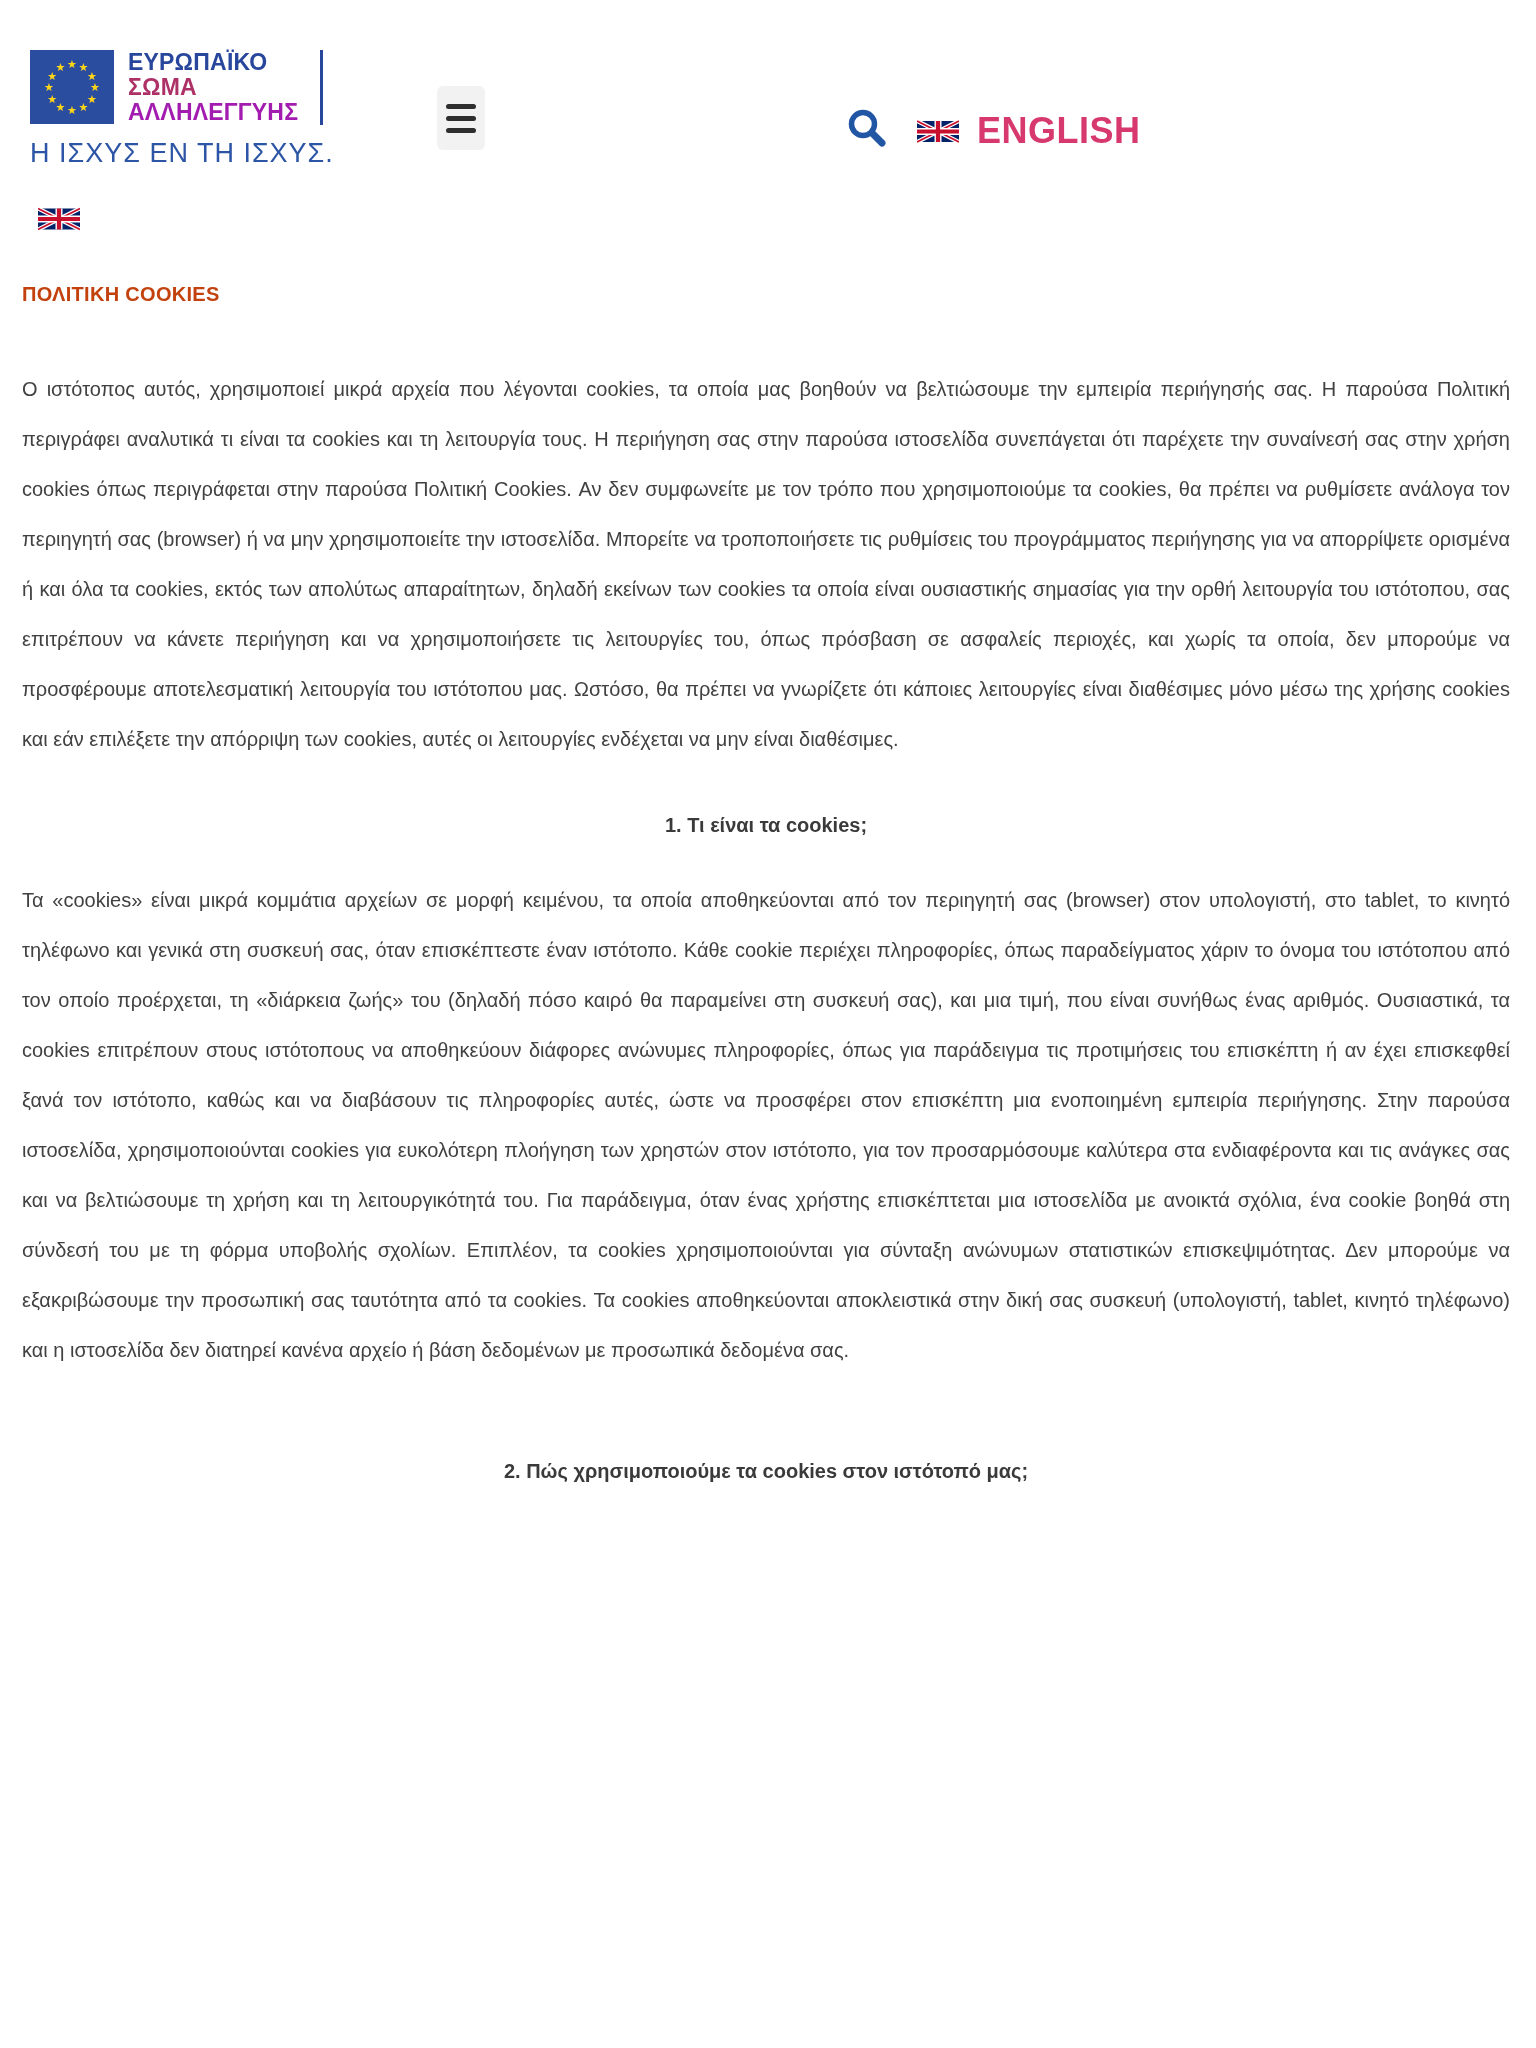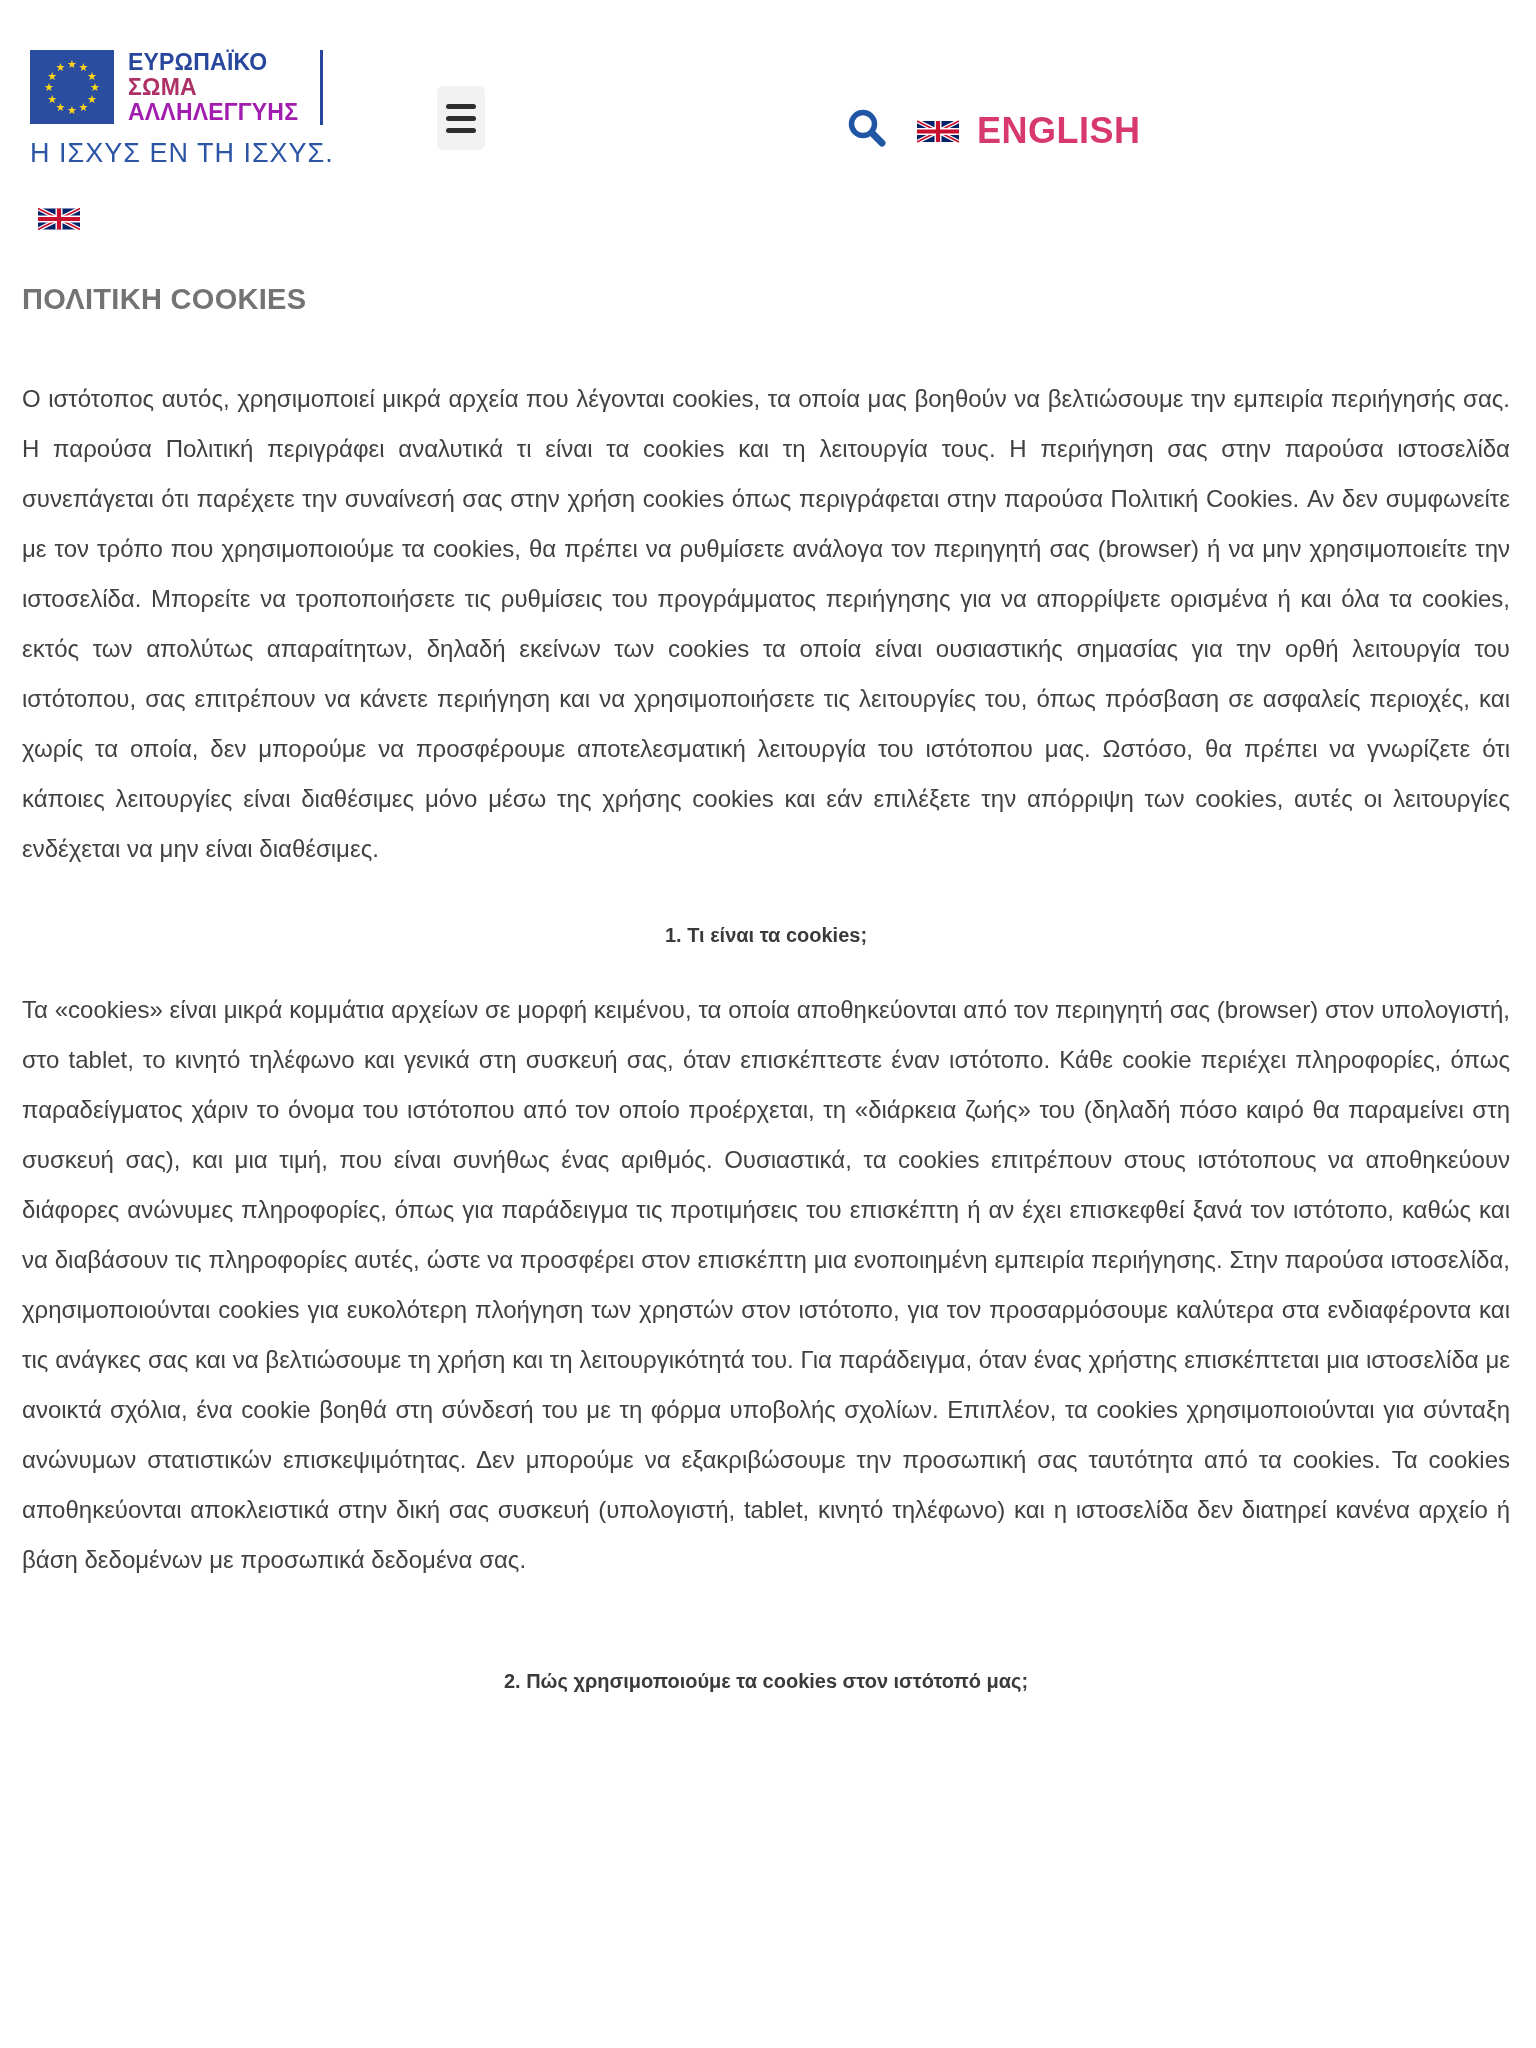--- a/index.html
+++ b/index.html
@@ -39,7 +39,7 @@
 
   
   .content { position: absolute; top: 0; left: 0; width: 100%; padding: 0 26px 0 22px; }
-  .page-title { margin-top: 283px; font-size: 29px; font-weight: bold; color: #737373;
+  .page-title { margin-top: 283px; font-size: 20px; font-weight: bold; color: #c2410c;
                 letter-spacing: 0.3px; }
   .body-text { font-size: 24px; line-height: 50px; color: #414141; text-align: justify; }
   .intro { margin-top: 58px; }

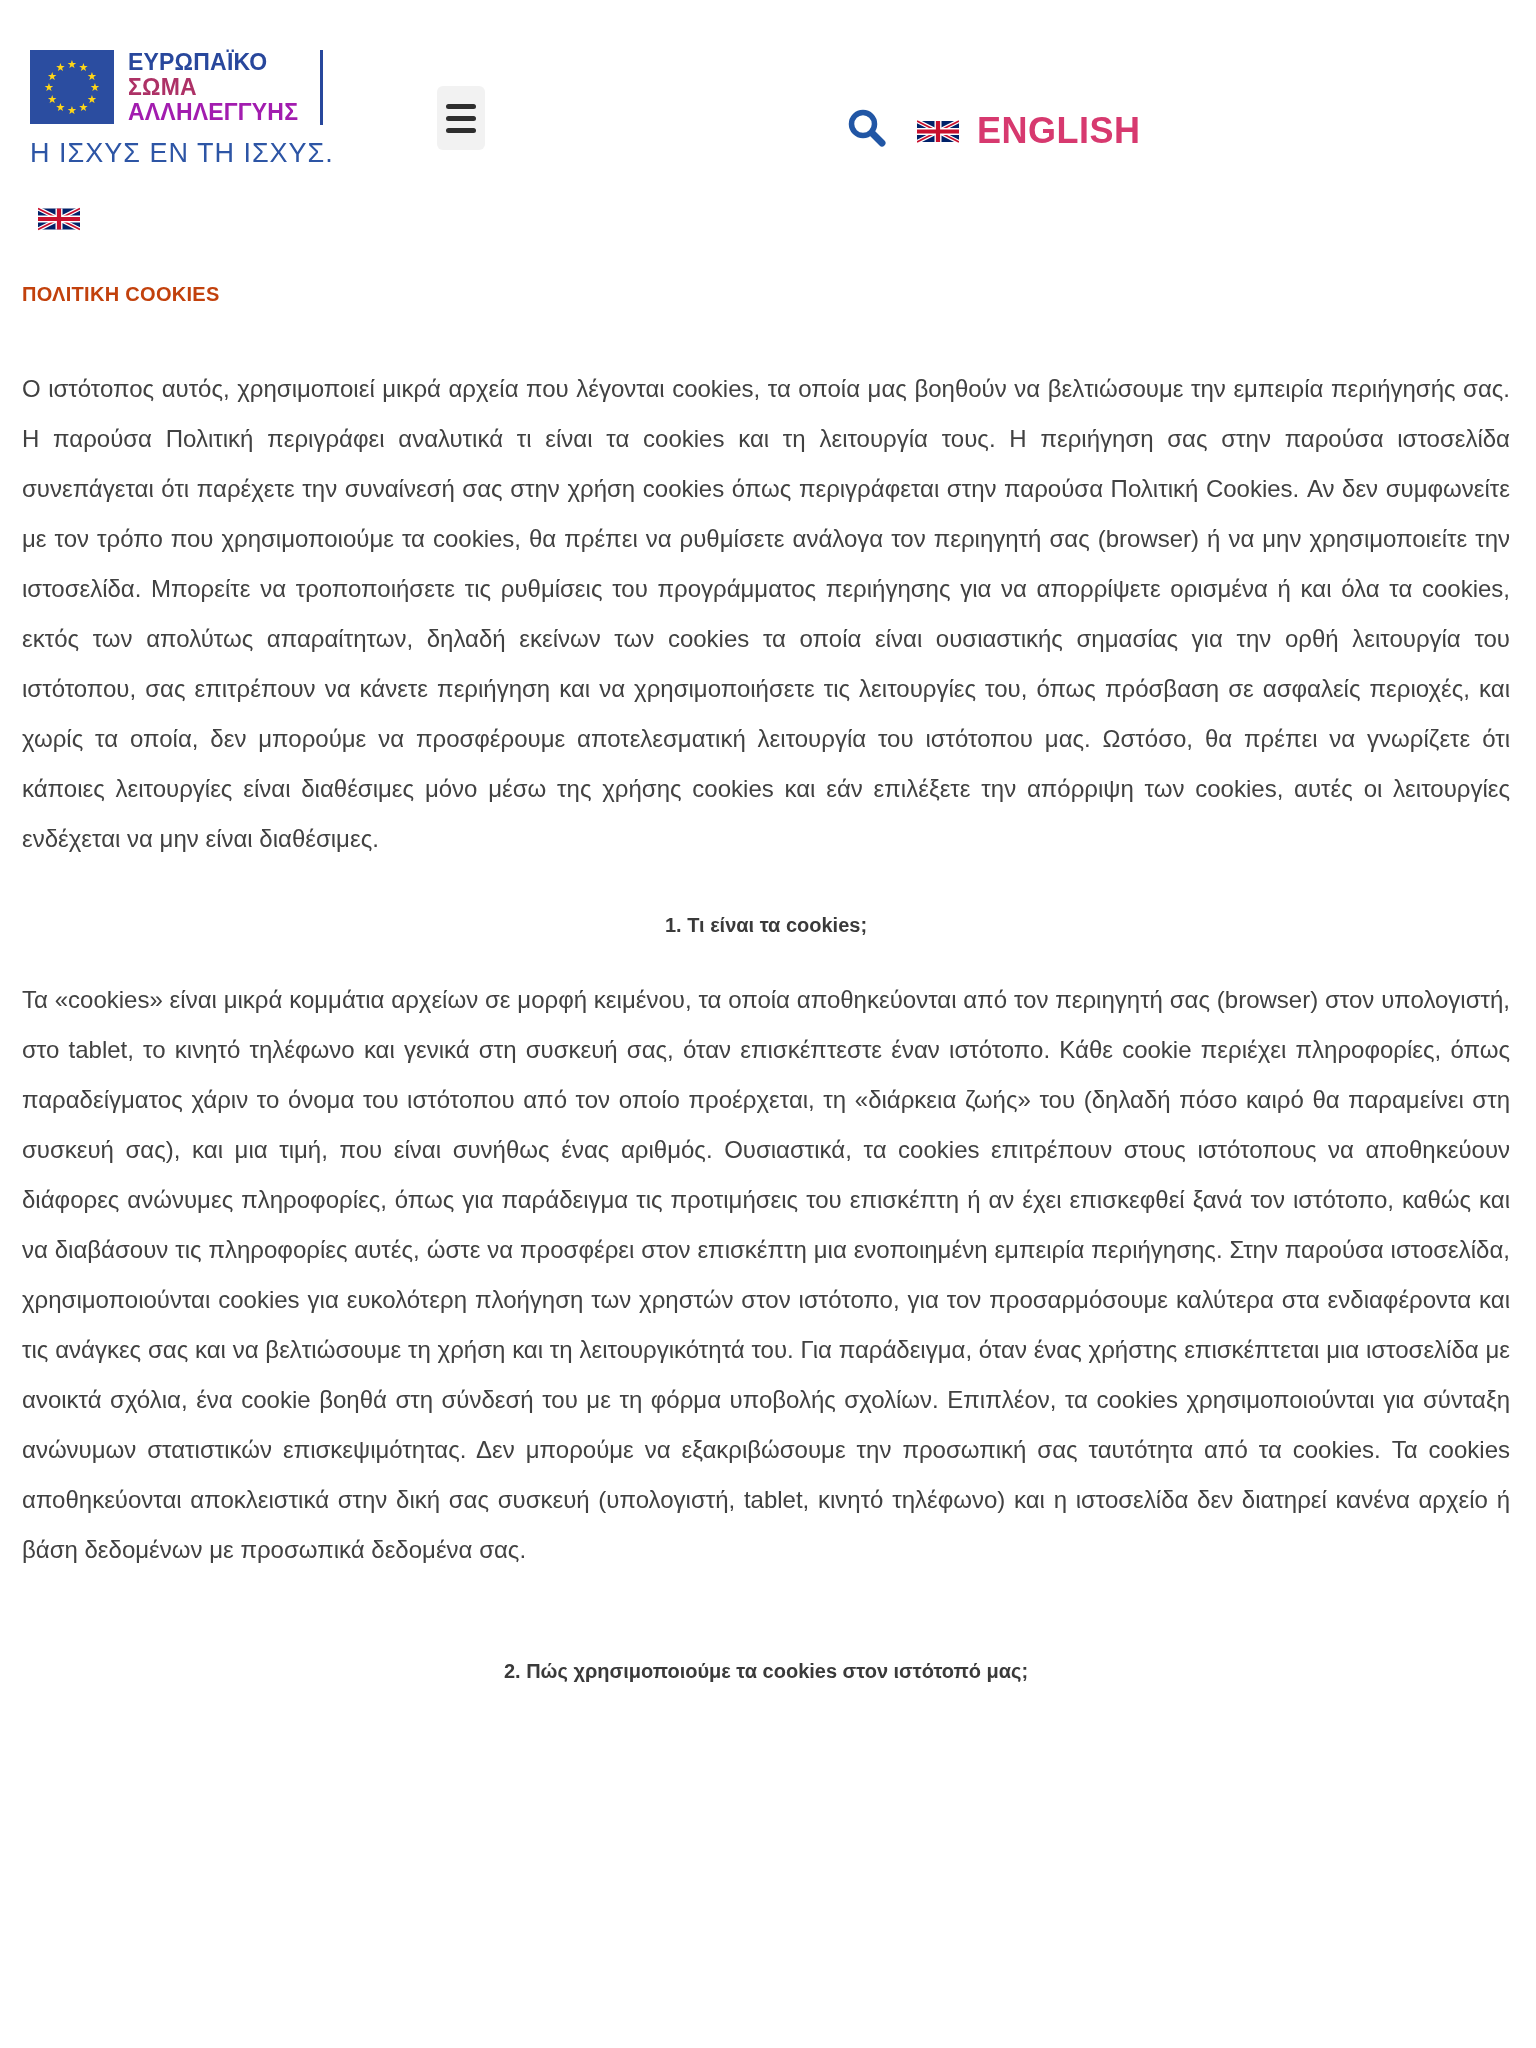--- a/index.html
+++ b/index.html
@@ -41,7 +41,7 @@
   .content { position: absolute; top: 0; left: 0; width: 100%; padding: 0 26px 0 22px; }
   .page-title { margin-top: 283px; font-size: 20px; font-weight: bold; color: #c2410c;
                 letter-spacing: 0.3px; }
-  .body-text { font-size: 24px; line-height: 50px; color: #414141; text-align: justify; }
+  .body-text { font-size: 20px; line-height: 50px; color: #414141; text-align: justify; }
   .intro { margin-top: 58px; }
   .section-heading { font-size: 20px; font-weight: bold; color: #3a3a3a; text-align: center; }
   .h-sec1 { margin-top: 50px; }

